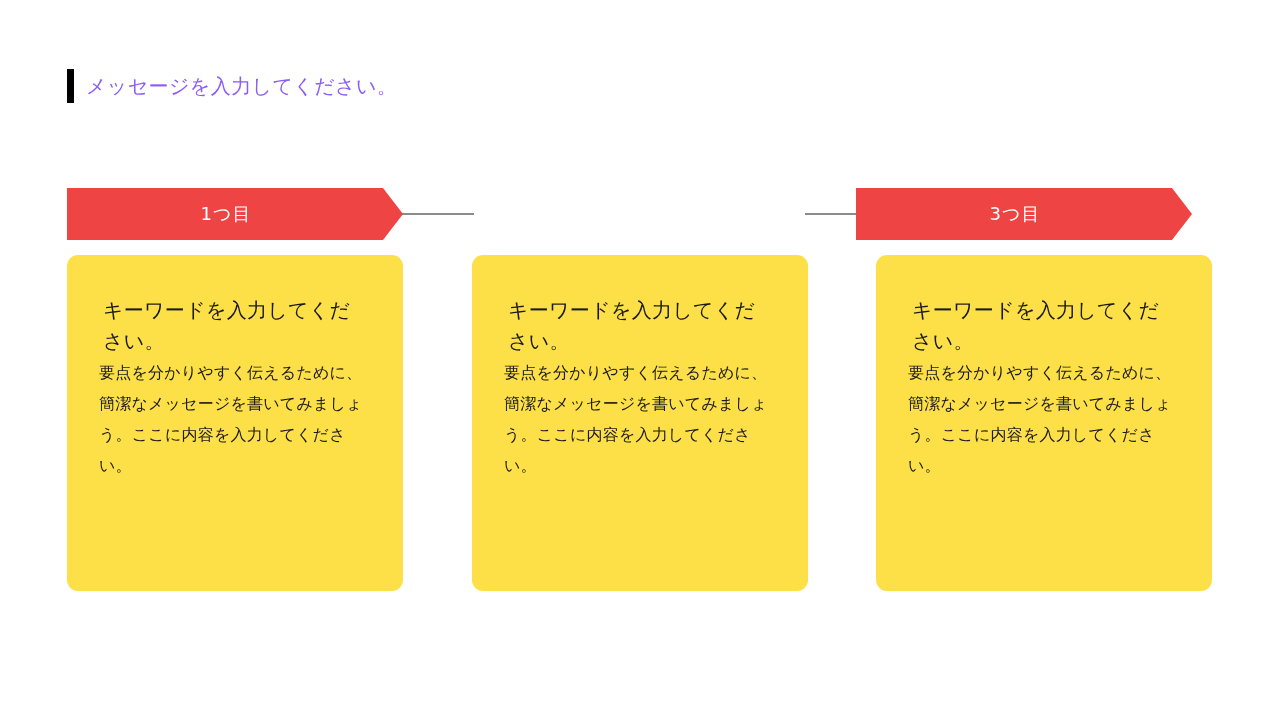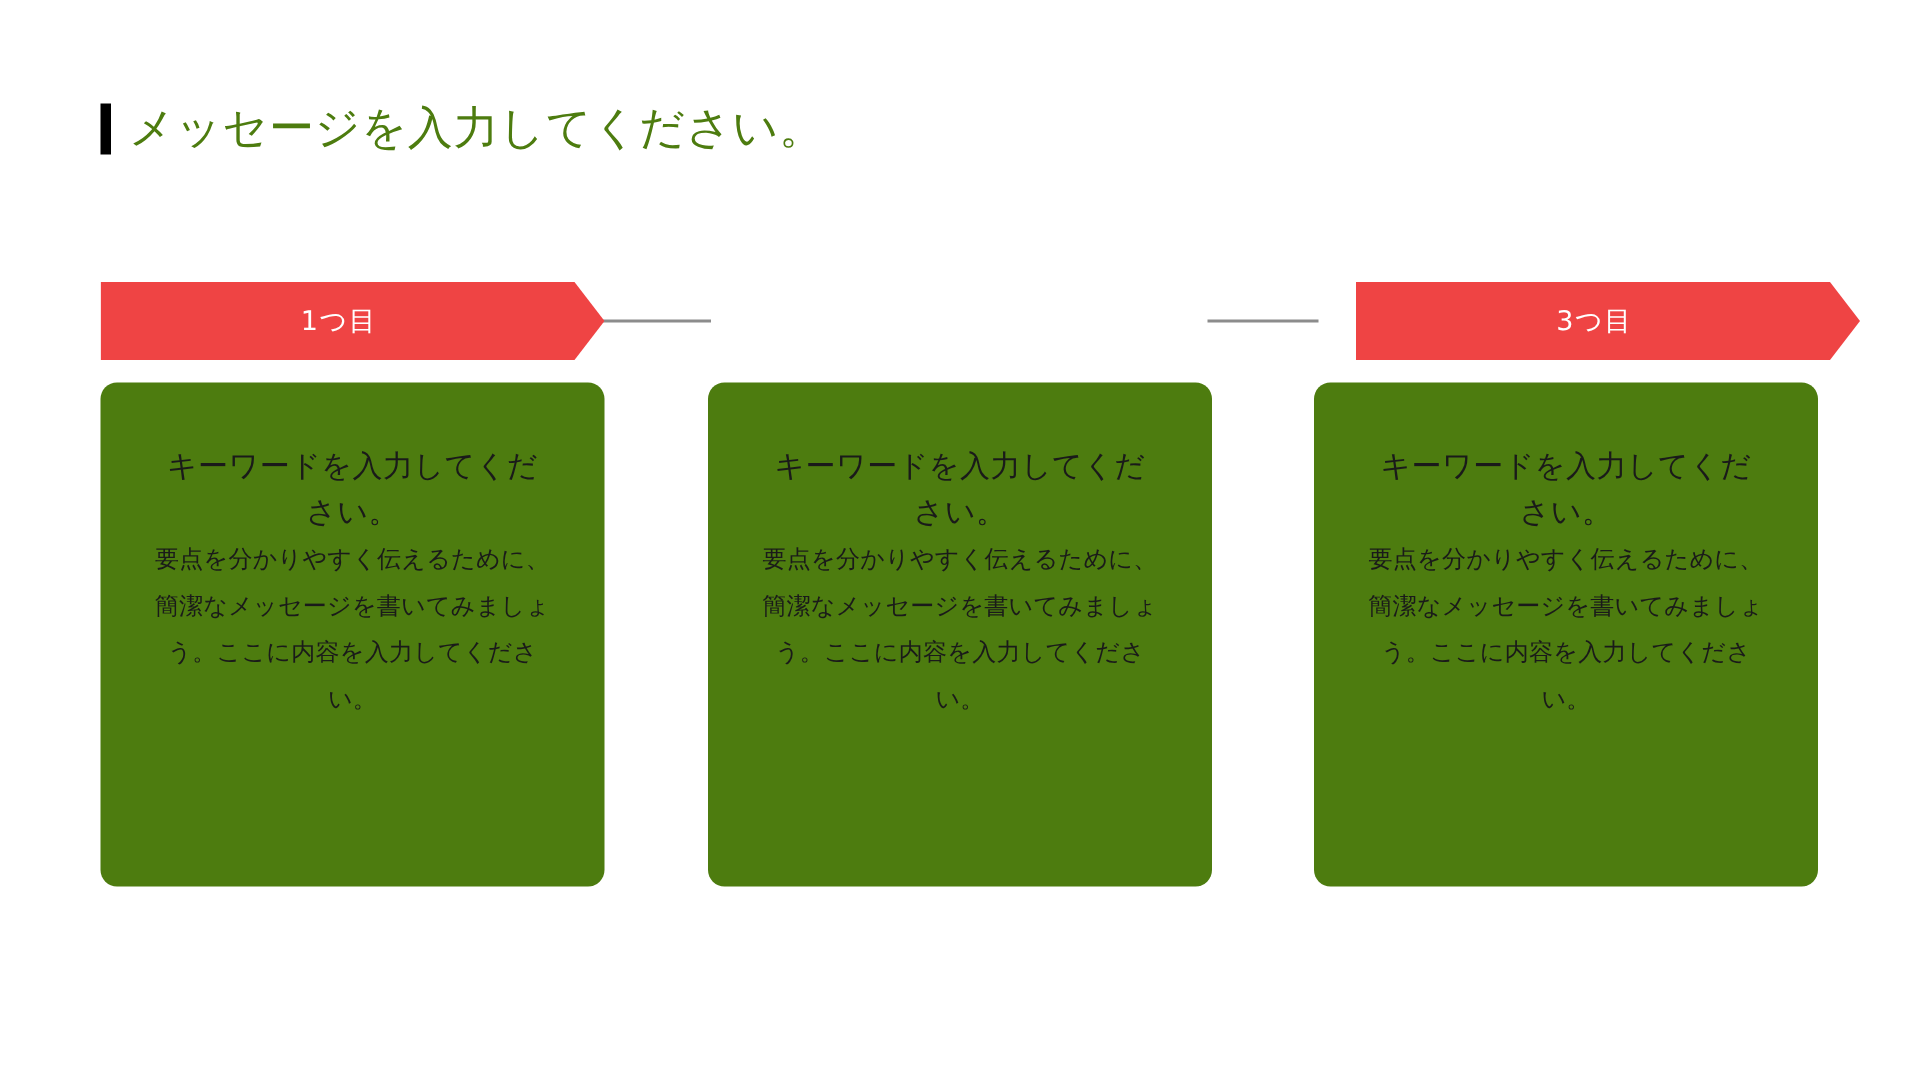--- a/index.html
+++ b/index.html
@@ -36,9 +36,9 @@
   }
   .title-text {
     margin-left: 12px;
-    font-size: 30px;
+    font-size: 20px;
     line-height: 34px;
-    color: #4d7c0f;
+    color: #8b5cf6;
     letter-spacing: 0.4px;
     white-space: nowrap;
   }

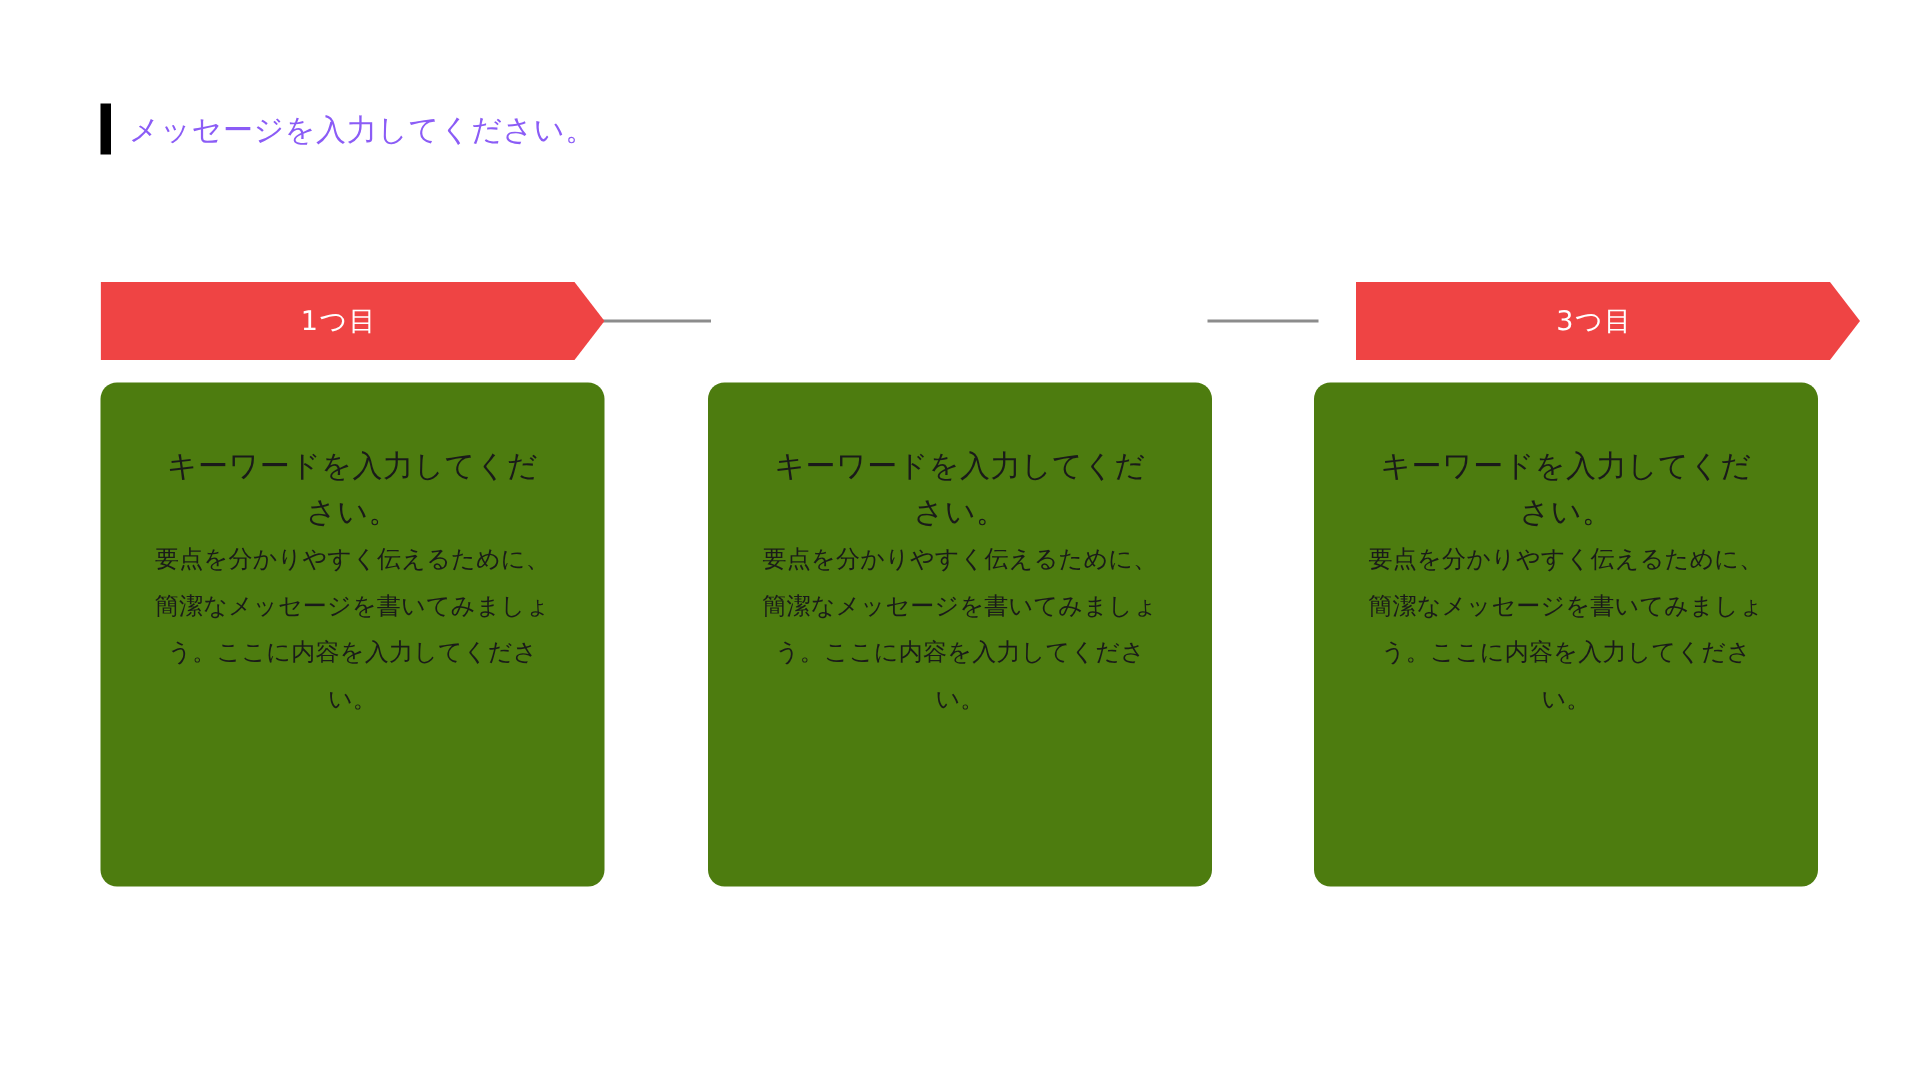--- a/index.html
+++ b/index.html
@@ -74,7 +74,7 @@
   }
   .chevron.s1 { left: 67px;  width: 336px; }
   .chevron.s2 { left: 472px; width: 336px; }
-  .chevron.s3 { left: 904px; width: 336px; }
+  .chevron.s3 { left: 856px; width: 336px; }
 
   .chevron-label {
     font-size: 18px;

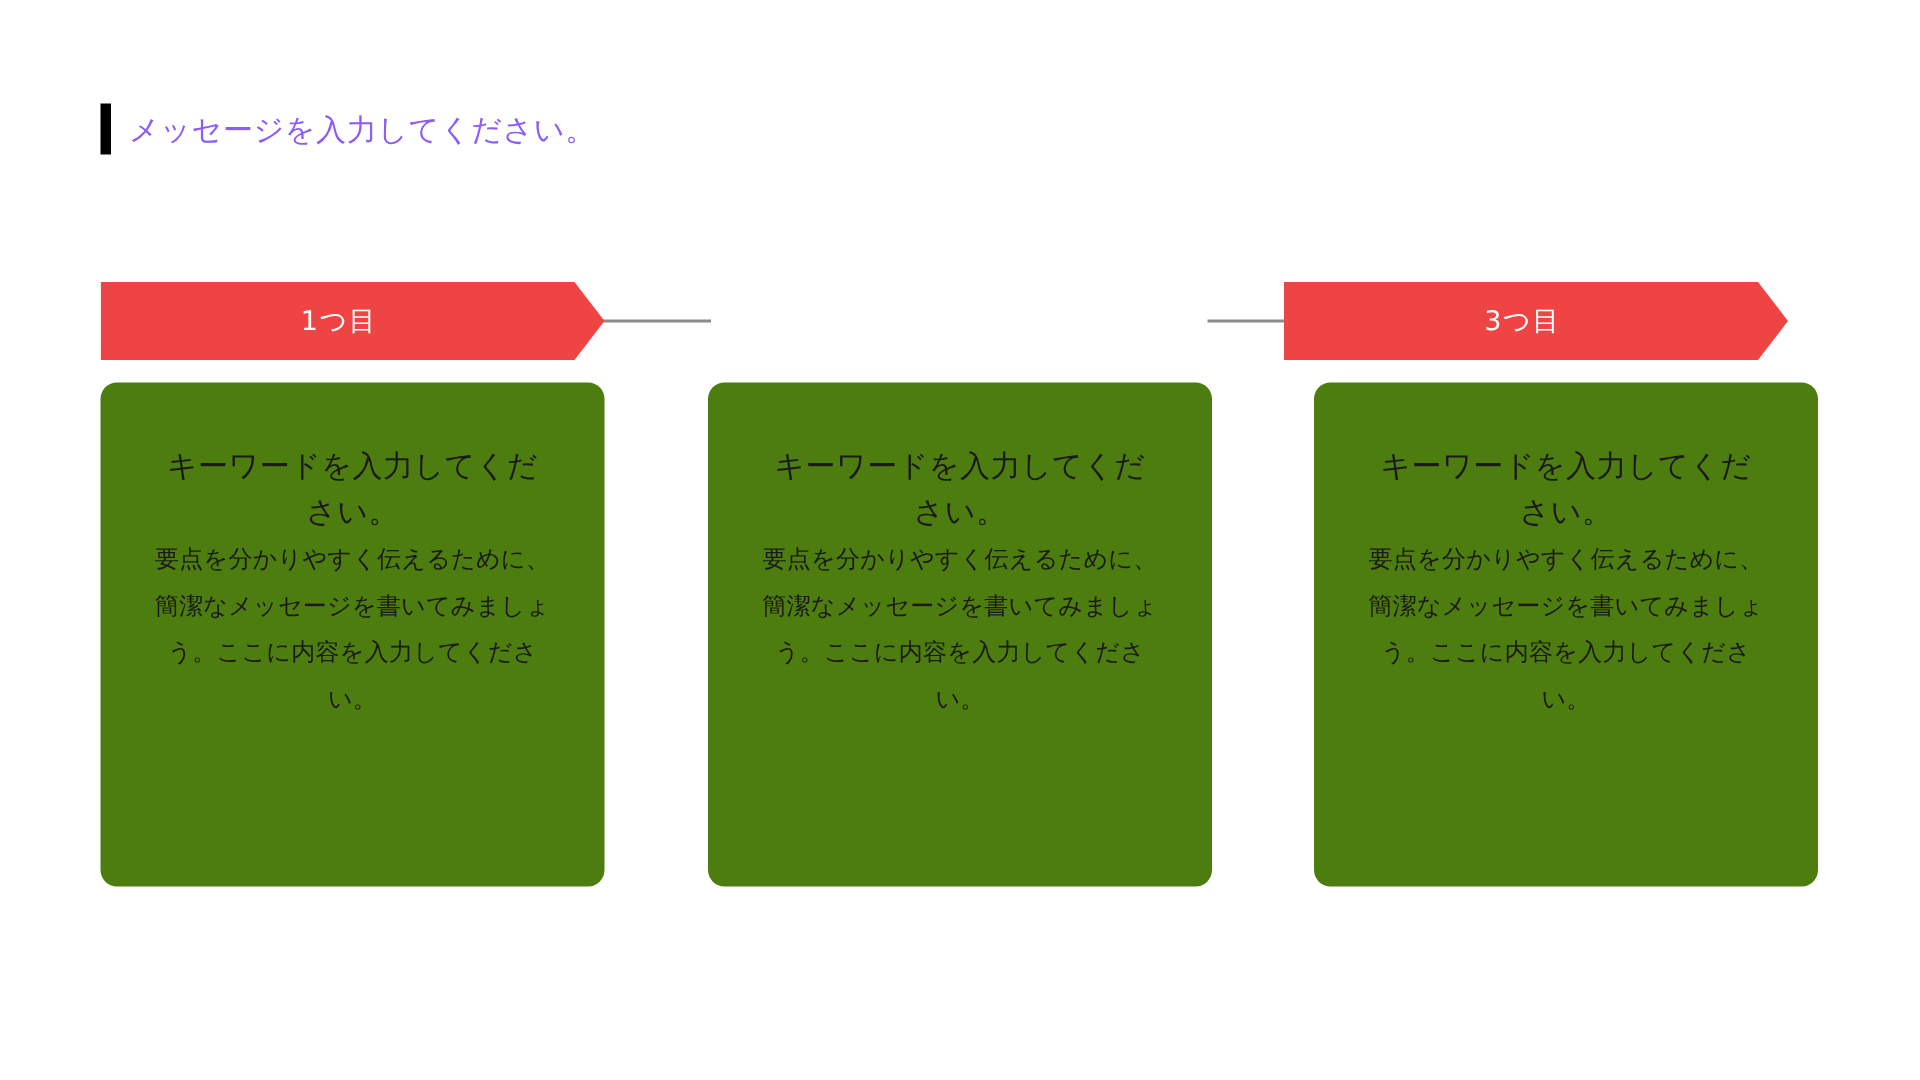--- a/index.html
+++ b/index.html
@@ -98,10 +98,10 @@
     top: 0;
     width: 336px;
     height: 336px;
-    background: #4d7c0f;
+    background: #fde047;
     border-radius: 11px;
     padding: 40px 18px 0 18px;
-    text-align: center;
+    text-align: left;
   }
   .card.k1 { left: 67px; }
   .card.k2 { left: 472px; }

